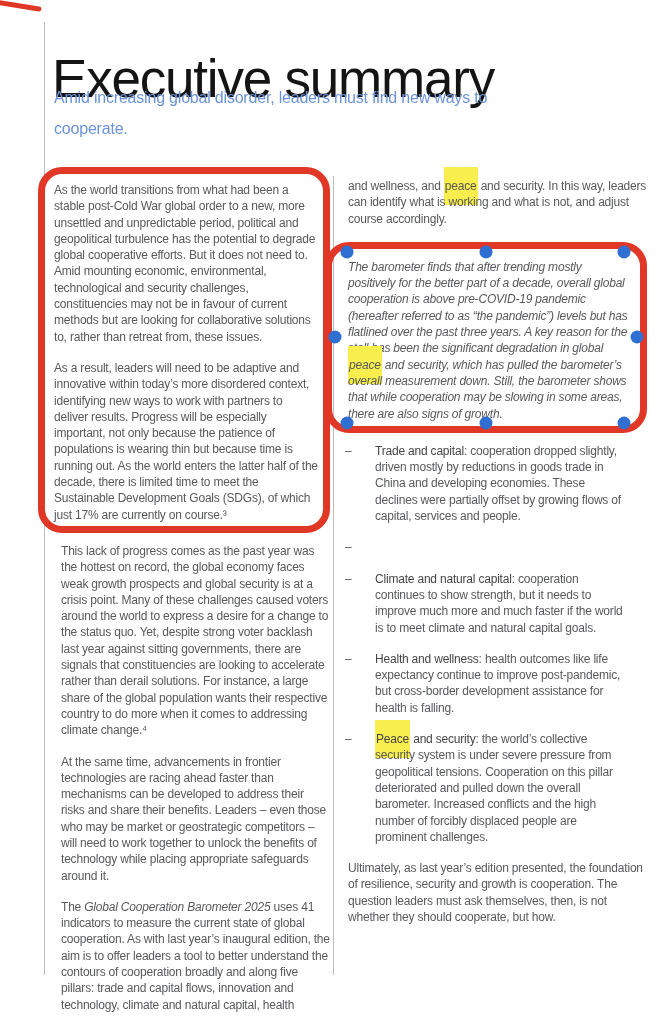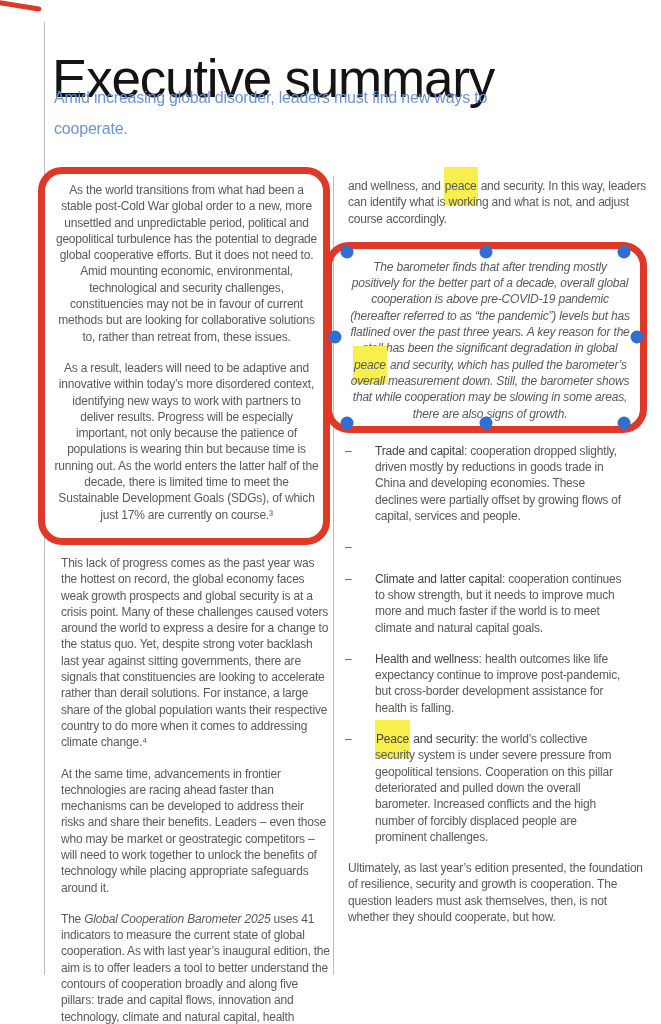--- a/index.html
+++ b/index.html
@@ -18,7 +18,7 @@
   .col p{margin:0 0 15px 0;}
   .col-left{left:38px;top:167px;width:292px;}
   .col-right{left:325px;top:178px;width:322px;}
-  .red-box{border:7px solid #e03726;border-radius:24px;box-sizing:border-box;z-index:2;text-align:center;}
+  .red-box{border:7px solid #e03726;border-radius:24px;box-sizing:border-box;z-index:2;}
   .left-box{padding:8px 4px 3px 9px;margin-bottom:10px;}
   .left-box p:last-child{margin-bottom:12px;}
   .right-box{position:relative;margin-top:2px;padding:10px 8px 4px 16px;font-style:italic;}

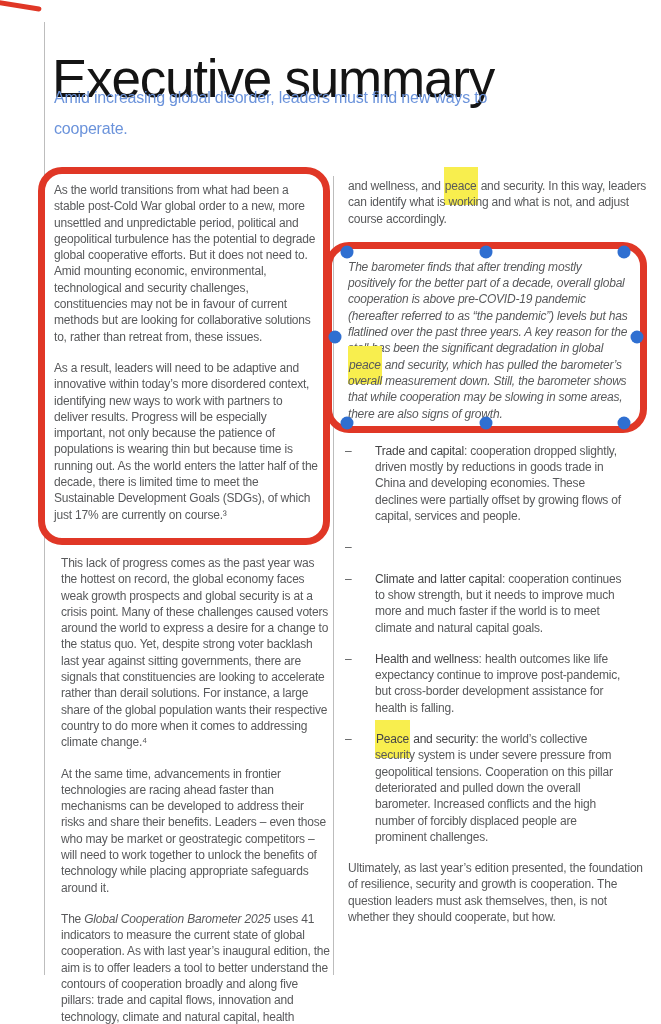--- a/index.html
+++ b/index.html
@@ -20,7 +20,7 @@
   .col-right{left:325px;top:178px;width:322px;}
   .red-box{border:7px solid #e03726;border-radius:24px;box-sizing:border-box;z-index:2;}
   .left-box{padding:8px 4px 3px 9px;margin-bottom:10px;}
-  .left-box p:last-child{margin-bottom:12px;}
+  .left-box p:last-child{margin-bottom:0;}
   .right-box{position:relative;margin-top:2px;padding:10px 8px 4px 16px;font-style:italic;}
   .right-box p{margin:0;}
   .pad-text{padding-left:23px;}

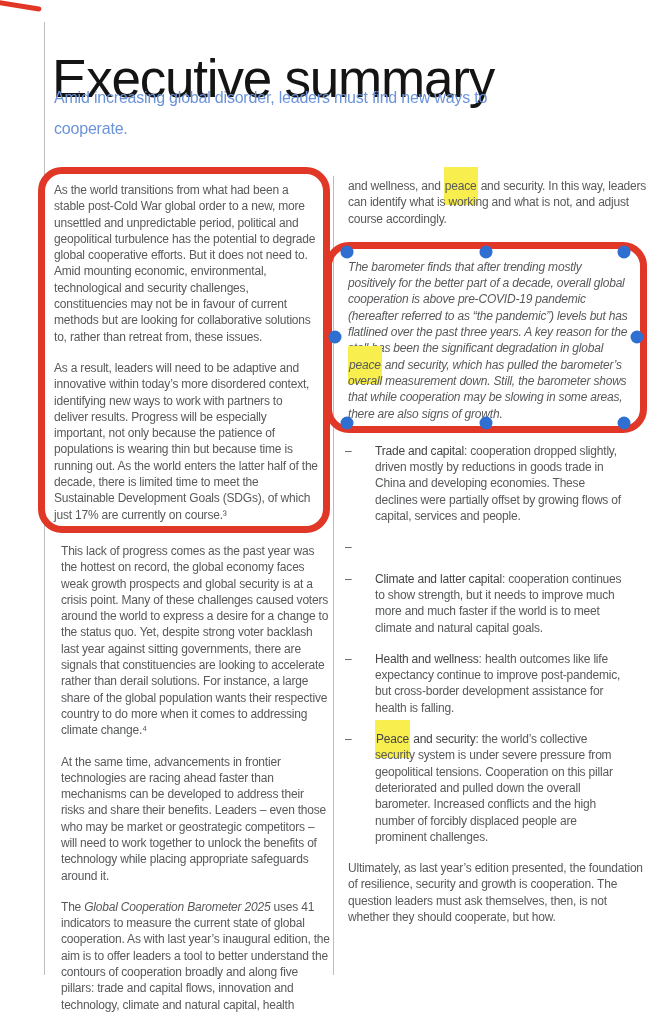--- a/index.html
+++ b/index.html
@@ -85,7 +85,7 @@
       </div>
       <div class="bullet">
         <span class="dash">–</span>
-        <span class="btext"><span class="lead">Climate and latter capital</span><span>: cooperation continues to show strength, but it needs to improve much more and much faster if the world is to meet climate and natural capital goals.</span></span>
+        <span class="btext"><span class="lead">Climate and natural capital</span><span>: cooperation continues to show strength, but it needs to improve much more and much faster if the world is to meet climate and natural capital goals.</span></span>
       </div>
       <div class="bullet">
         <span class="dash">–</span>

